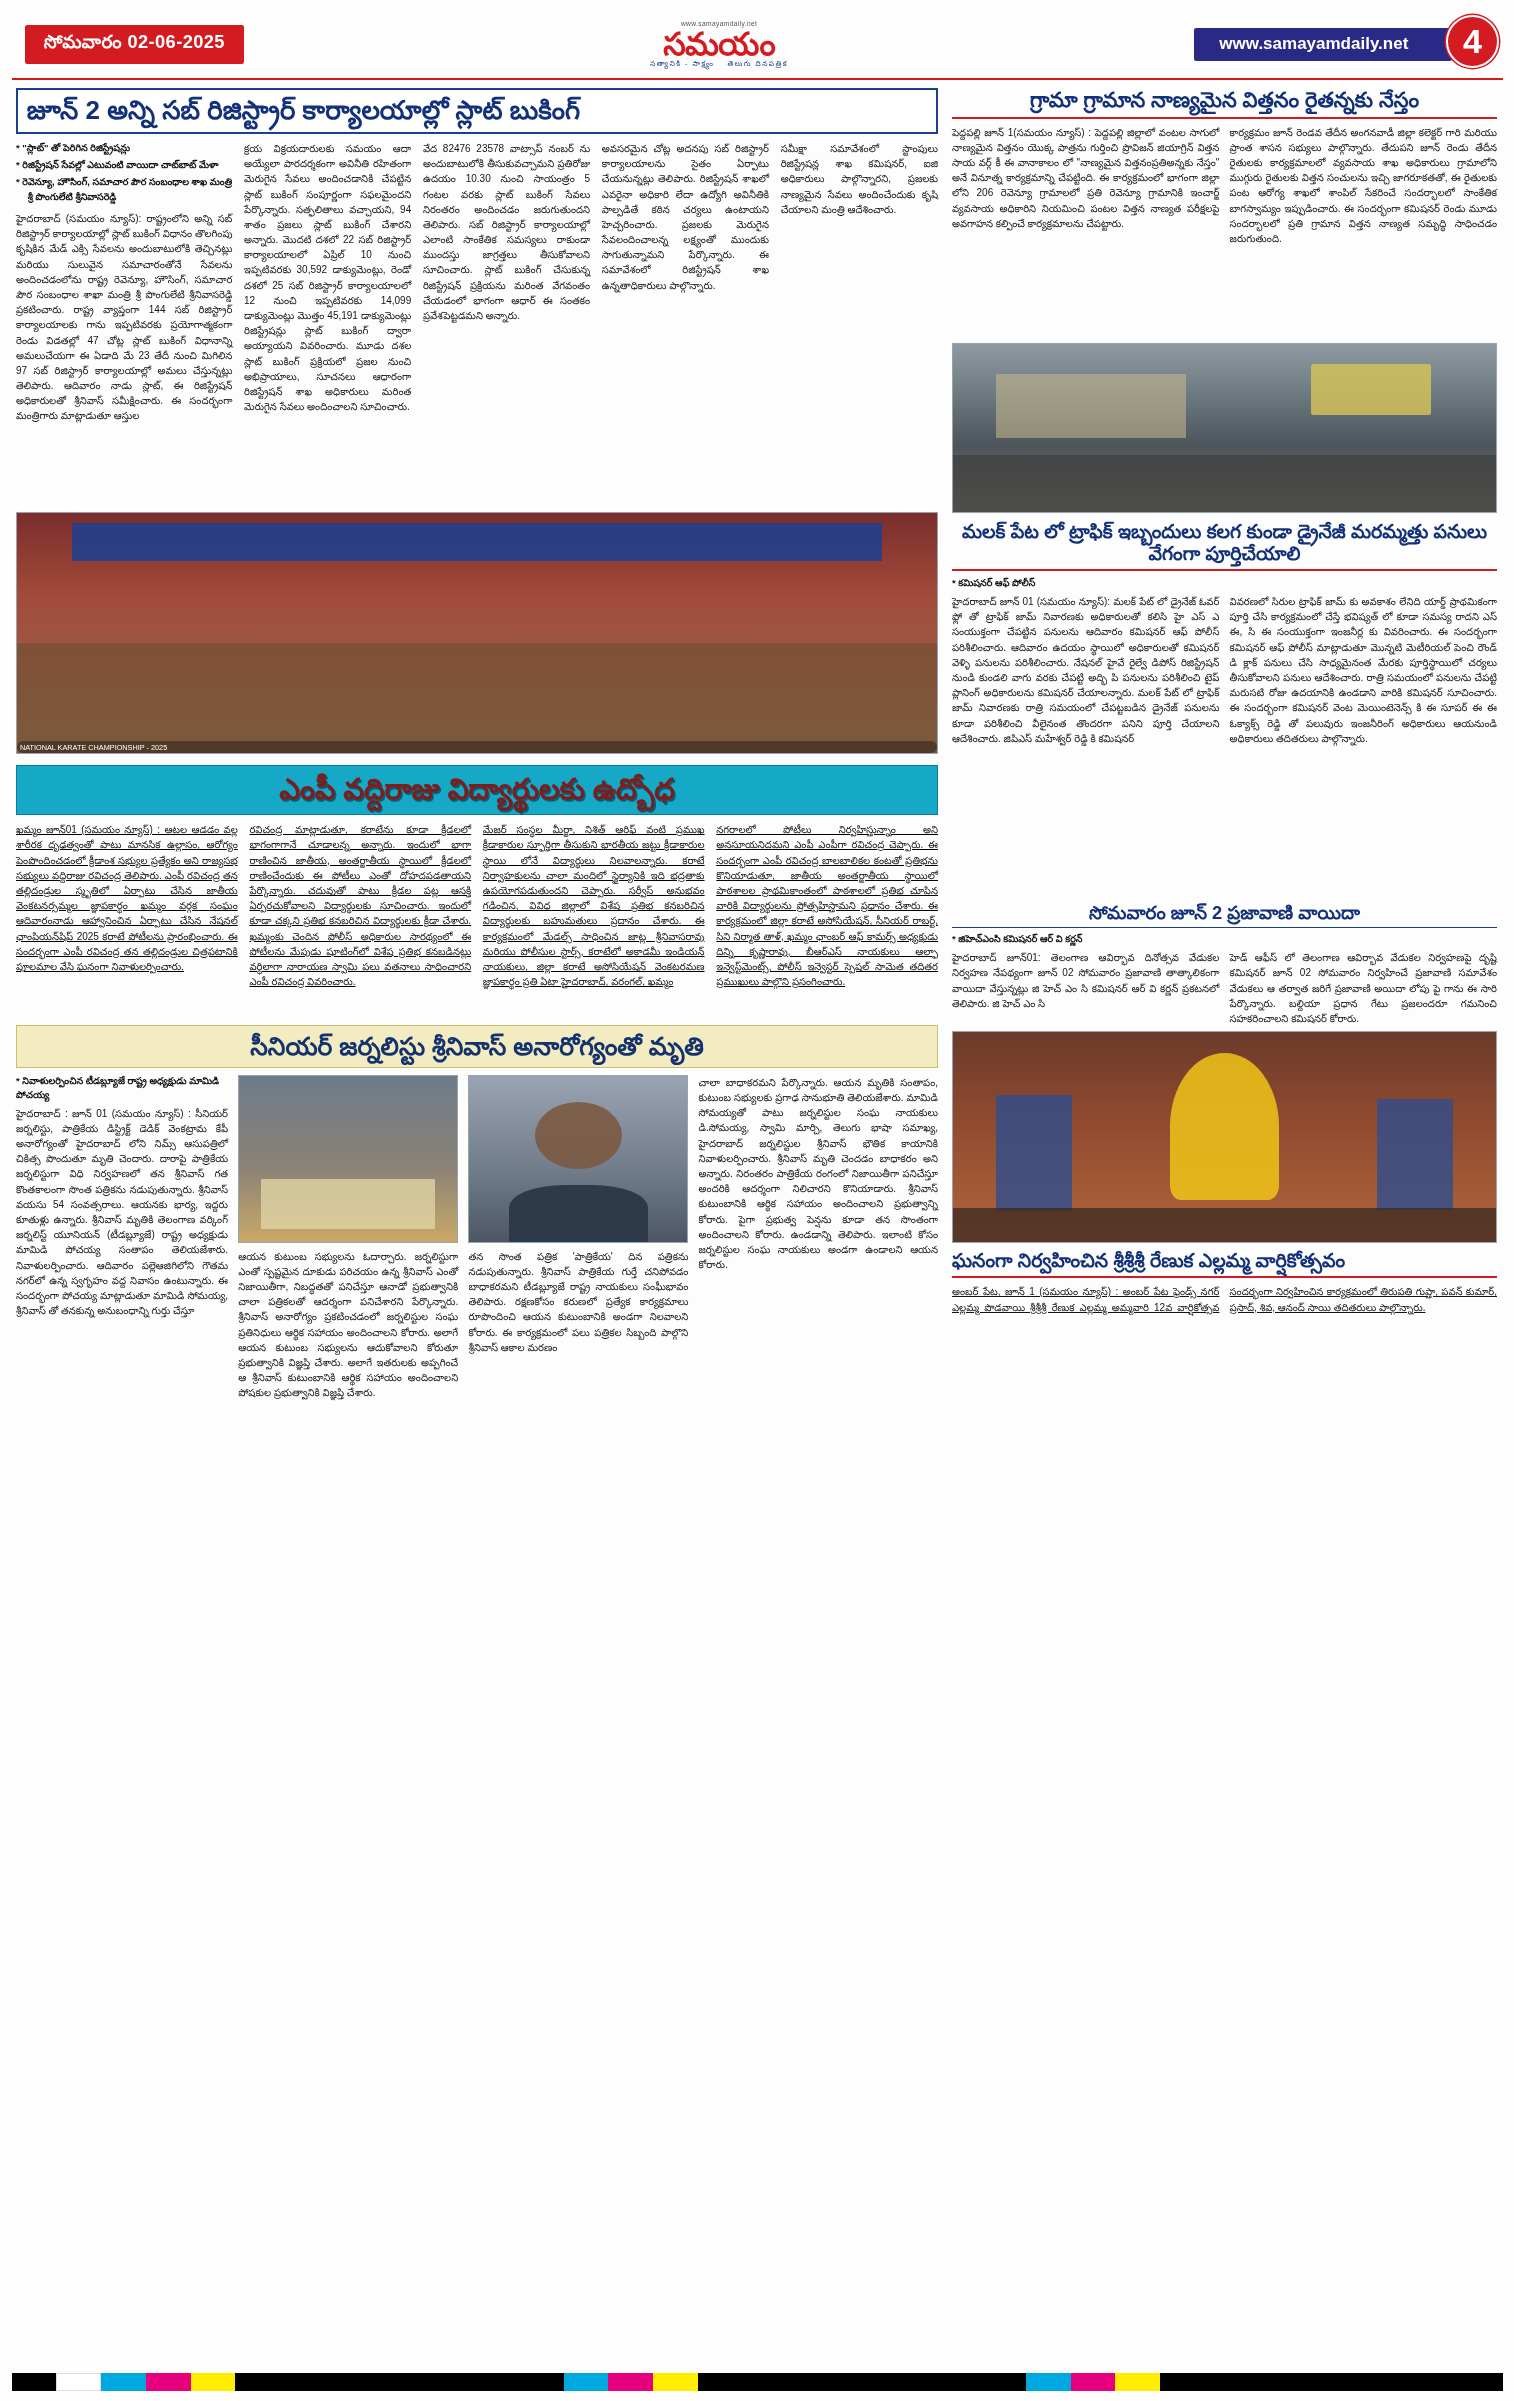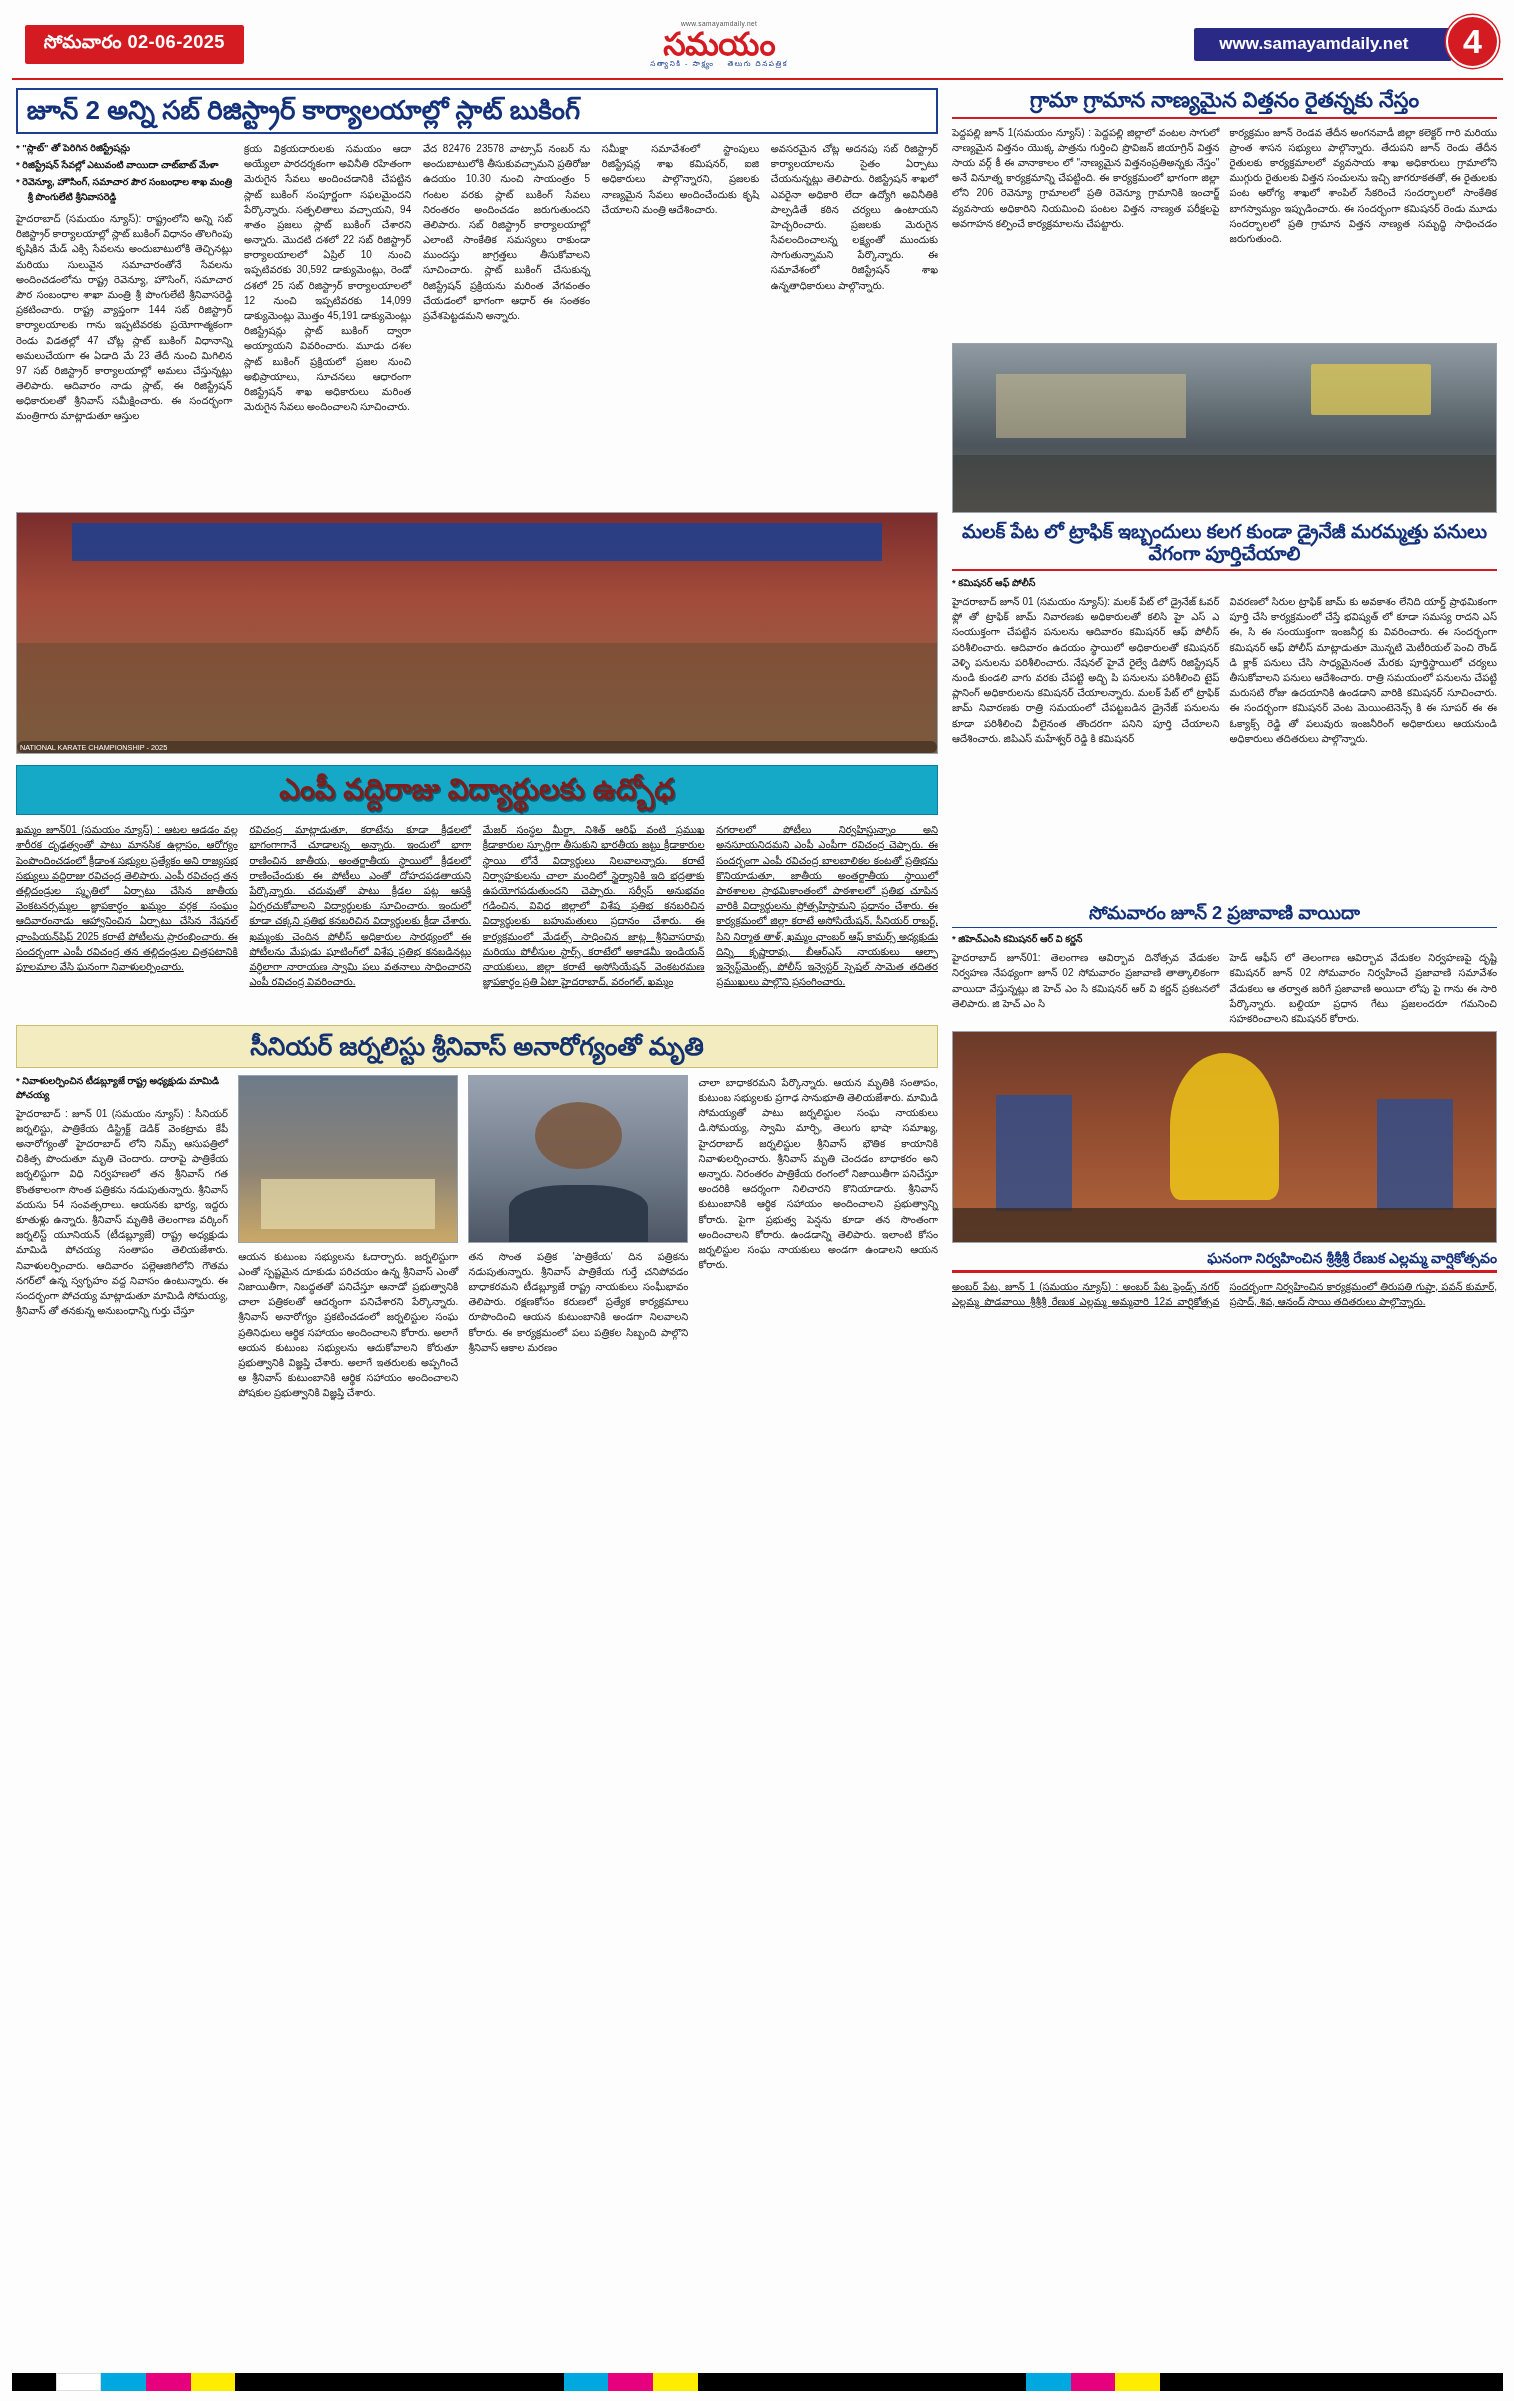--- a/index.html
+++ b/index.html
@@ -184,8 +184,8 @@
       </div>
       <div style="width:170px;" class="body-text">క్రయ విక్రయదారులకు సమయం ఆదా అయ్యేలా పారదర్శకంగా అవినీతి రహితంగా మెరుగైన సేవలు అందించడానికి చేపట్టిన స్లాట్ బుకింగ్ సంపూర్ణంగా సఫలమైందని పేర్కొన్నారు. సత్ఫలితాలు వచ్చాయని, 94 శాతం ప్రజలు స్లాట్ బుకింగ్ చేశారని అన్నారు. మొదటి దశలో 22 సబ్ రిజిస్ట్రార్ కార్యాలయాలలో ఏప్రిల్ 10 నుంచి ఇప్పటివరకు 30,592 డాక్యుమెంట్లు, రెండో దశలో 25 సబ్ రిజిస్ట్రార్ కార్యాలయాలలో 12 నుంచి ఇప్పటివరకు 14,099 డాక్యుమెంట్లు మొత్తం 45,191 డాక్యుమెంట్లు రిజిస్ట్రేషన్లు స్లాట్ బుకింగ్ ద్వారా అయ్యాయని వివరించారు. మూడు దశల స్లాట్ బుకింగ్ ప్రక్రియలో ప్రజల నుంచి అభిప్రాయాలు, సూచనలు ఆధారంగా రిజిస్ట్రేషన్ శాఖ అధికారులు మరింత మెరుగైన సేవలు అందించాలని సూచించారు.</div>
       <div style="width:170px;" class="body-text">వేద 82476 23578 వాట్సాప్ నంబర్ ను అందుబాటులోకి తీసుకువచ్చామని ప్రతిరోజు ఉదయం 10.30 నుంచి సాయంత్రం 5 గంటల వరకు స్లాట్ బుకింగ్ సేవలు నిరంతరం అందించడం జరుగుతుందని తెలిపారు. సబ్ రిజిస్ట్రార్ కార్యాలయాల్లో ఎలాంటి సాంకేతిక సమస్యలు రాకుండా ముందస్తు జాగ్రత్తలు తీసుకోవాలని సూచించారు. స్లాట్ బుకింగ్ చేసుకున్న రిజిస్ట్రేషన్ ప్రక్రియను మరింత వేగవంతం చేయడంలో భాగంగా ఆధార్ ఈ సంతకం ప్రవేశపెట్టడమని అన్నారు.</div>
+      <div style="width:170px;" class="body-text">అవసరమైన చోట్ల అదనపు సబ్ రిజిస్ట్రార్ కార్యాలయాలను సైతం ఏర్పాటు చేయనున్నట్లు తెలిపారు. రిజిస్ట్రేషన్ శాఖలో ఎవరైనా అధికారి లేదా ఉద్యోగి అవినీతికి పాల్పడితే కఠిన చర్యలు ఉంటాయని హెచ్చరించారు. ప్రజలకు మెరుగైన సేవలందించాలన్న లక్ష్యంతో ముందుకు సాగుతున్నామని పేర్కొన్నారు. ఈ సమావేశంలో రిజిస్ట్రేషన్ శాఖ ఉన్నతాధికారులు పాల్గొన్నారు.</div>
       <div style="width:160px;" class="body-text">సమీక్షా సమావేశంలో స్టాంపులు రిజిస్ట్రేషన్ల శాఖ కమిషనర్, ఐజి అధికారులు పాల్గొన్నారని, ప్రజలకు నాణ్యమైన సేవలు అందించేందుకు కృషి చేయాలని మంత్రి ఆదేశించారు.</div>
-      <div style="width:170px;" class="body-text">అవసరమైన చోట్ల అదనపు సబ్ రిజిస్ట్రార్ కార్యాలయాలను సైతం ఏర్పాటు చేయనున్నట్లు తెలిపారు. రిజిస్ట్రేషన్ శాఖలో ఎవరైనా అధికారి లేదా ఉద్యోగి అవినీతికి పాల్పడితే కఠిన చర్యలు ఉంటాయని హెచ్చరించారు. ప్రజలకు మెరుగైన సేవలందించాలన్న లక్ష్యంతో ముందుకు సాగుతున్నామని పేర్కొన్నారు. ఈ సమావేశంలో రిజిస్ట్రేషన్ శాఖ ఉన్నతాధికారులు పాల్గొన్నారు.</div>
     </div>
   </div>
 

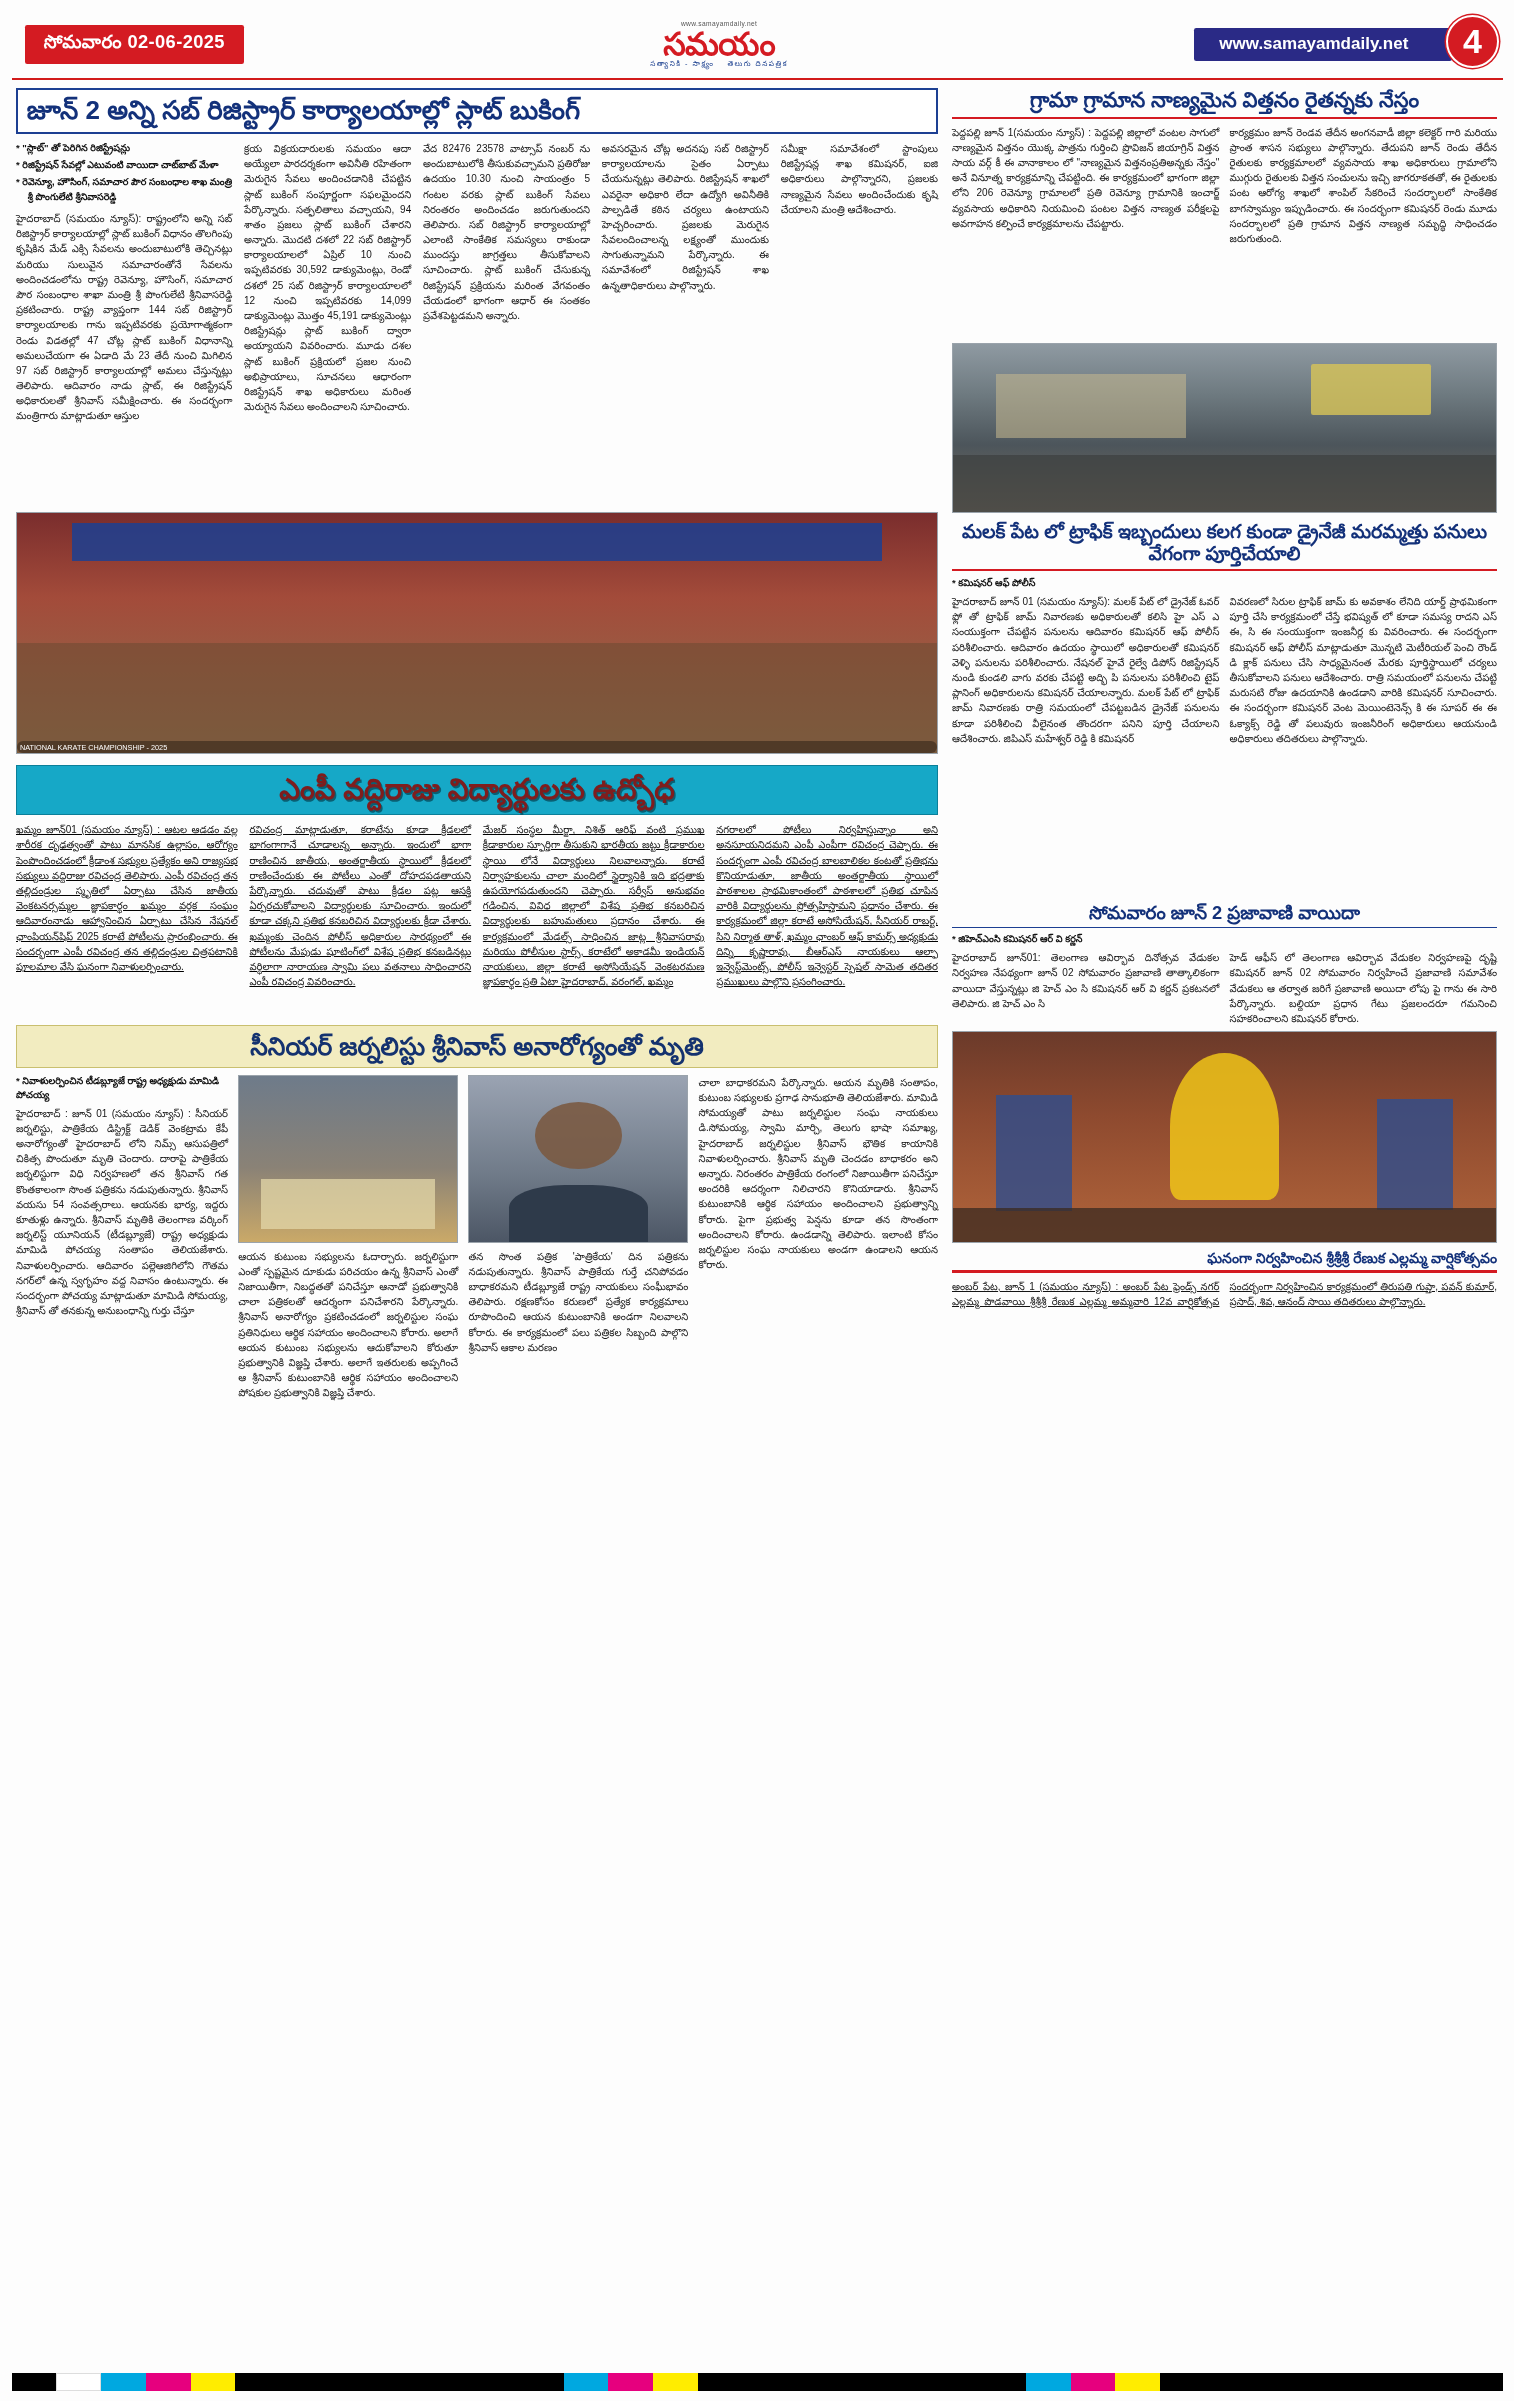--- a/index.html
+++ b/index.html
@@ -134,7 +134,7 @@
   #prajavani-story .headline { font-size: 18.3px; text-align:center; }
   #temple-photo { position:absolute; left:952px; top:1031px; width:545px; height:212px; }
   #renuka-story { position:absolute; left:952px; top:1250px; width:545px; }
-  #renuka-story .headline { font-size: 14px; text-align:right; }
+  #renuka-story .headline { font-size: 19px; text-align:left; }
 
   
 

